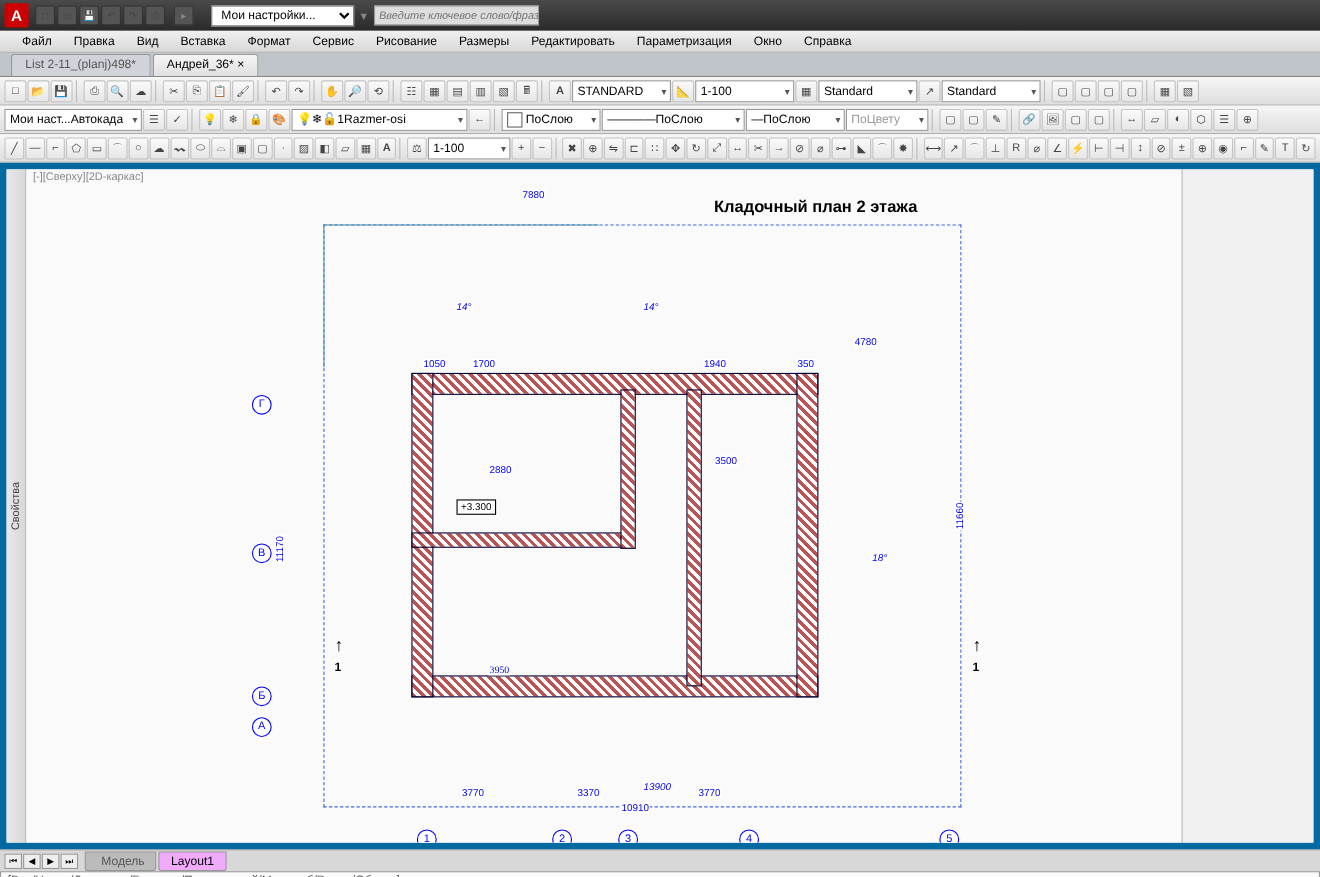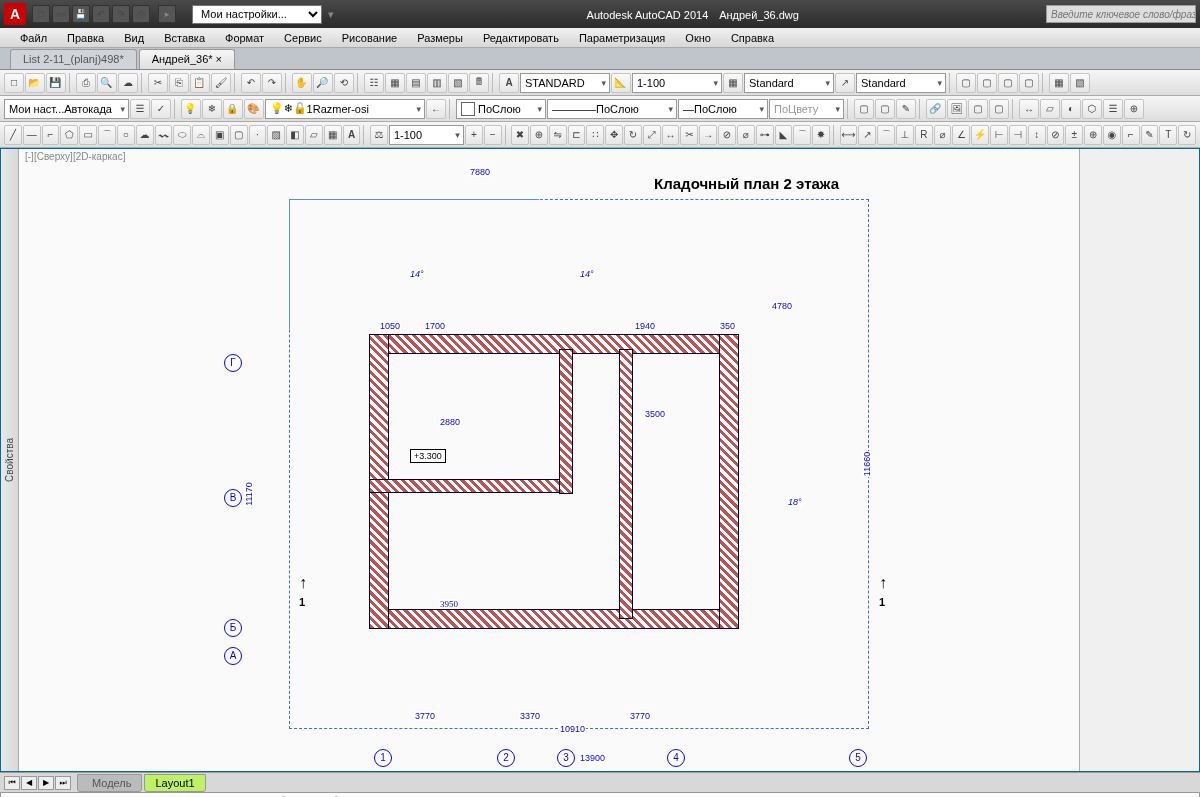--- a/index.html
+++ b/index.html
@@ -78,9 +78,6 @@
   </div>
   <select class="workspace-dd"><option>Мои настройки...</option></select>
   <span class="arrow">▾</span>
-  <div class="title">
-    <span>Autodesk AutoCAD 2014</span>&nbsp;&nbsp;&nbsp;<span>Андрей_36.dwg</span>
-  </div>
   <input class="search" placeholder="Введите ключевое слово/фраз" style="">
 </div>
 

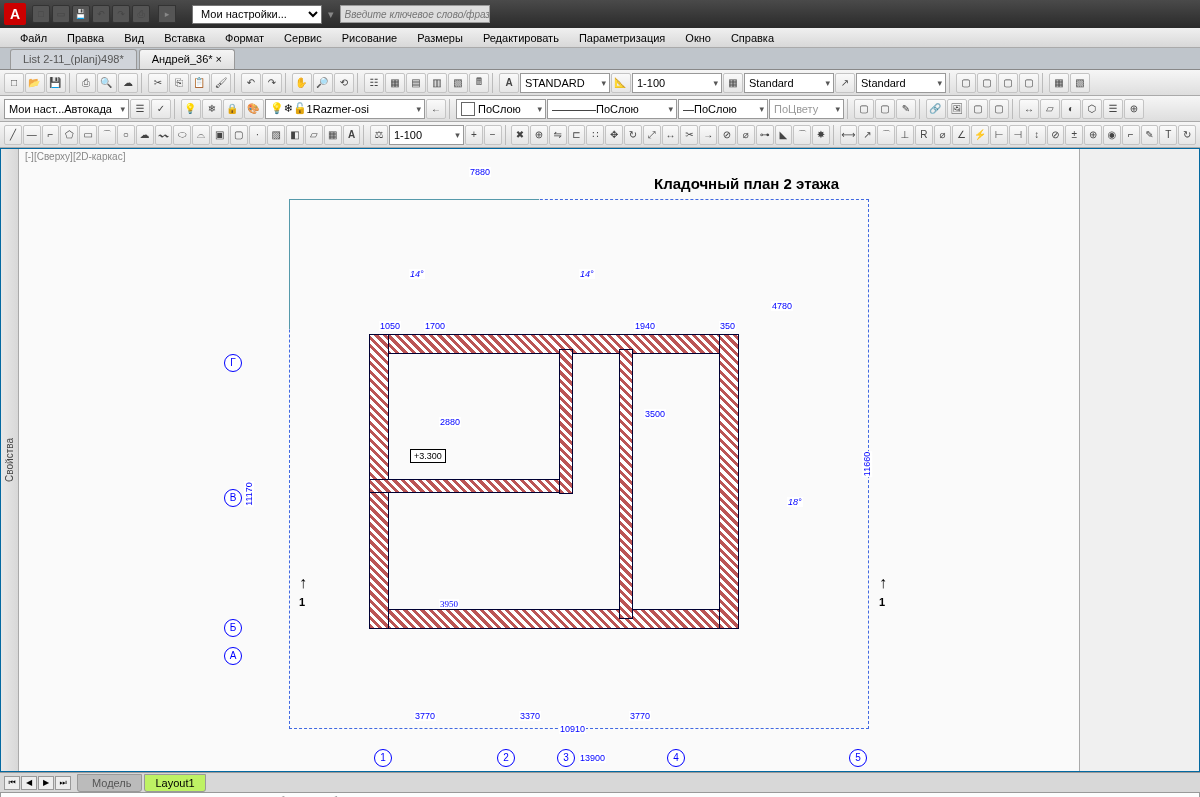--- a/index.html
+++ b/index.html
@@ -35,7 +35,7 @@
 .swatch{width:14px;height:14px;background:#fff;border:1px solid #666;margin-right:3px;}
 
 
-.drawzone { position:relative; background:#fff; height:624px; border:1px solid #0369a1; display:flex;}
+.drawzone { position:relative; background:#fff; height:624px; border:6px solid #0369a1; display:flex;}
 .vside { width:18px; background:linear-gradient(90deg,#e8e8e8,#d8d8d8); border-right:1px solid #aaa; display:flex; align-items:center; justify-content:center;}
 .vside span{writing-mode:vertical-rl; transform:rotate(180deg); font-size:10px; color:#444;}
 .canvas { flex:1; position:relative; background:#fafafa; overflow:hidden;}

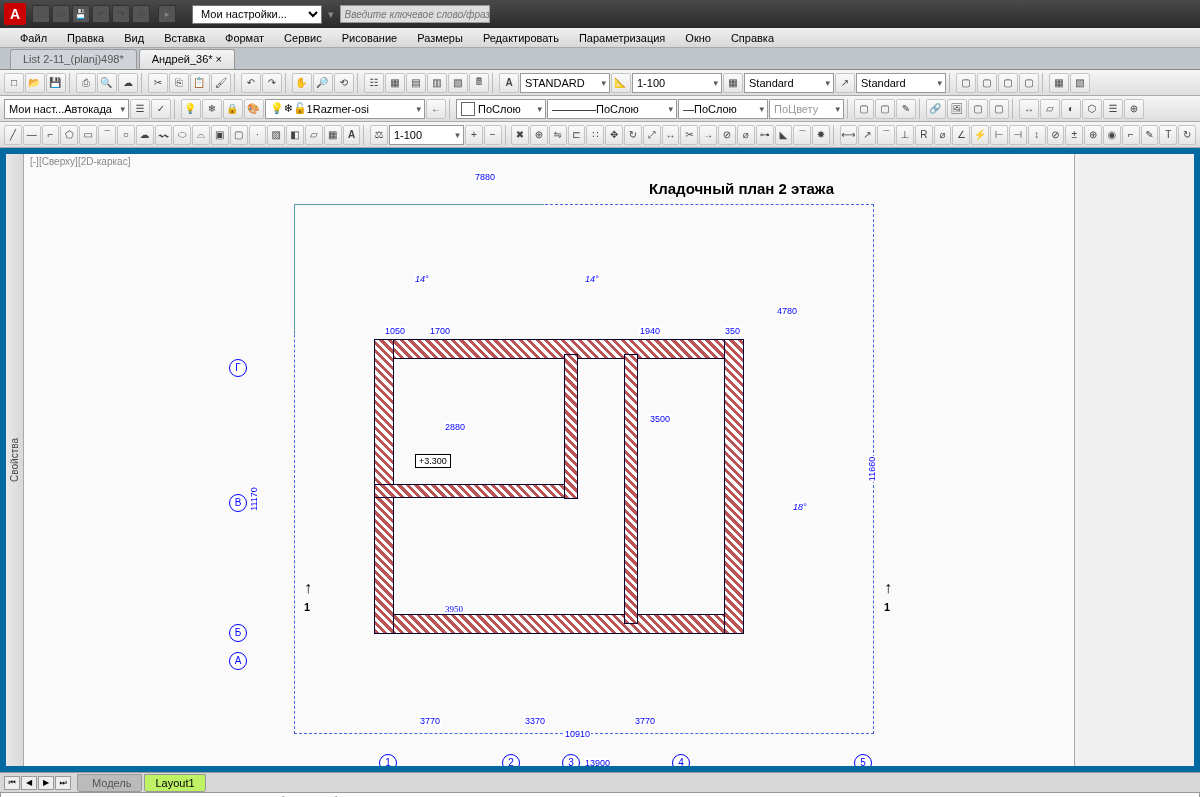--- a/index.html
+++ b/index.html
@@ -313,7 +313,7 @@
     <div class="dim" style="left:615px;top:172px;">1940</div>
     <div class="dim" style="left:700px;top:172px;">350</div>
     <div class="dim" style="left:217px;top:340px;transform:rotate(-90deg);">11170</div>
-    <div class="dim" style="left:560px;top:604px;">13900</div>
+    <div class="dim" style="left:560px;top:556px;font-style:italic;">13900</div>
     <div class="dim" style="left:540px;top:575px;">10910</div>
     <div class="dim" style="left:395px;top:562px;">3770</div>
     <div class="dim" style="left:500px;top:562px;">3370</div>

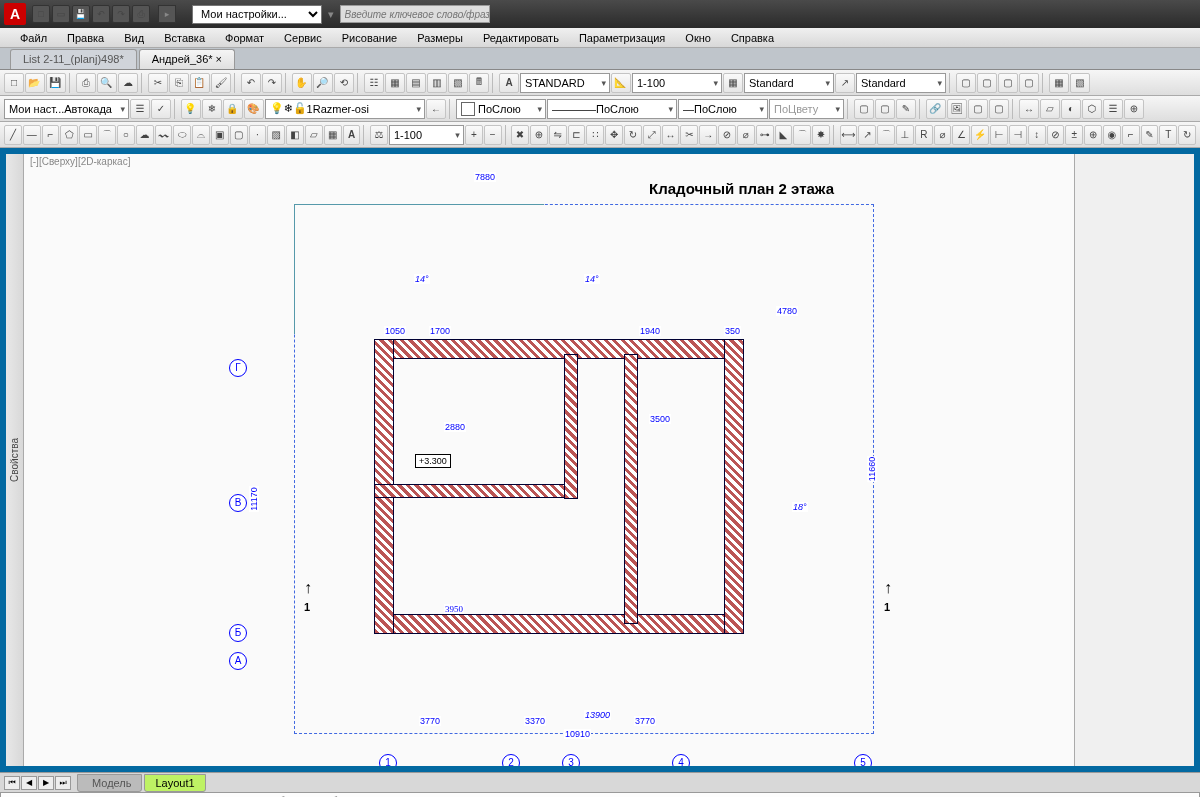--- a/index.html
+++ b/index.html
@@ -56,7 +56,7 @@
 .layouttabs{height:20px;background:#d8d8d8;border-top:1px solid #999;display:flex;align-items:center;padding-left:4px;font-size:10px;}
 .layouttabs .nav{display:flex;gap:1px;margin-right:6px;}
 .layouttabs .nav span{width:16px;height:14px;border:1px solid #999;background:#eee;text-align:center;line-height:12px;font-size:8px;}
-.layouttabs .lt{padding:2px 10px;border:1px solid #999;background:#bef264;border-radius:0 0 3px 3px;margin-right:2px;}
+.layouttabs .lt{padding:2px 10px;border:1px solid #999;background:#f0abfc;border-radius:0 0 3px 3px;margin-right:2px;}
 .layouttabs .lt.inactive{background:#bbb;color:#555;padding-left:14px;}
 
 

